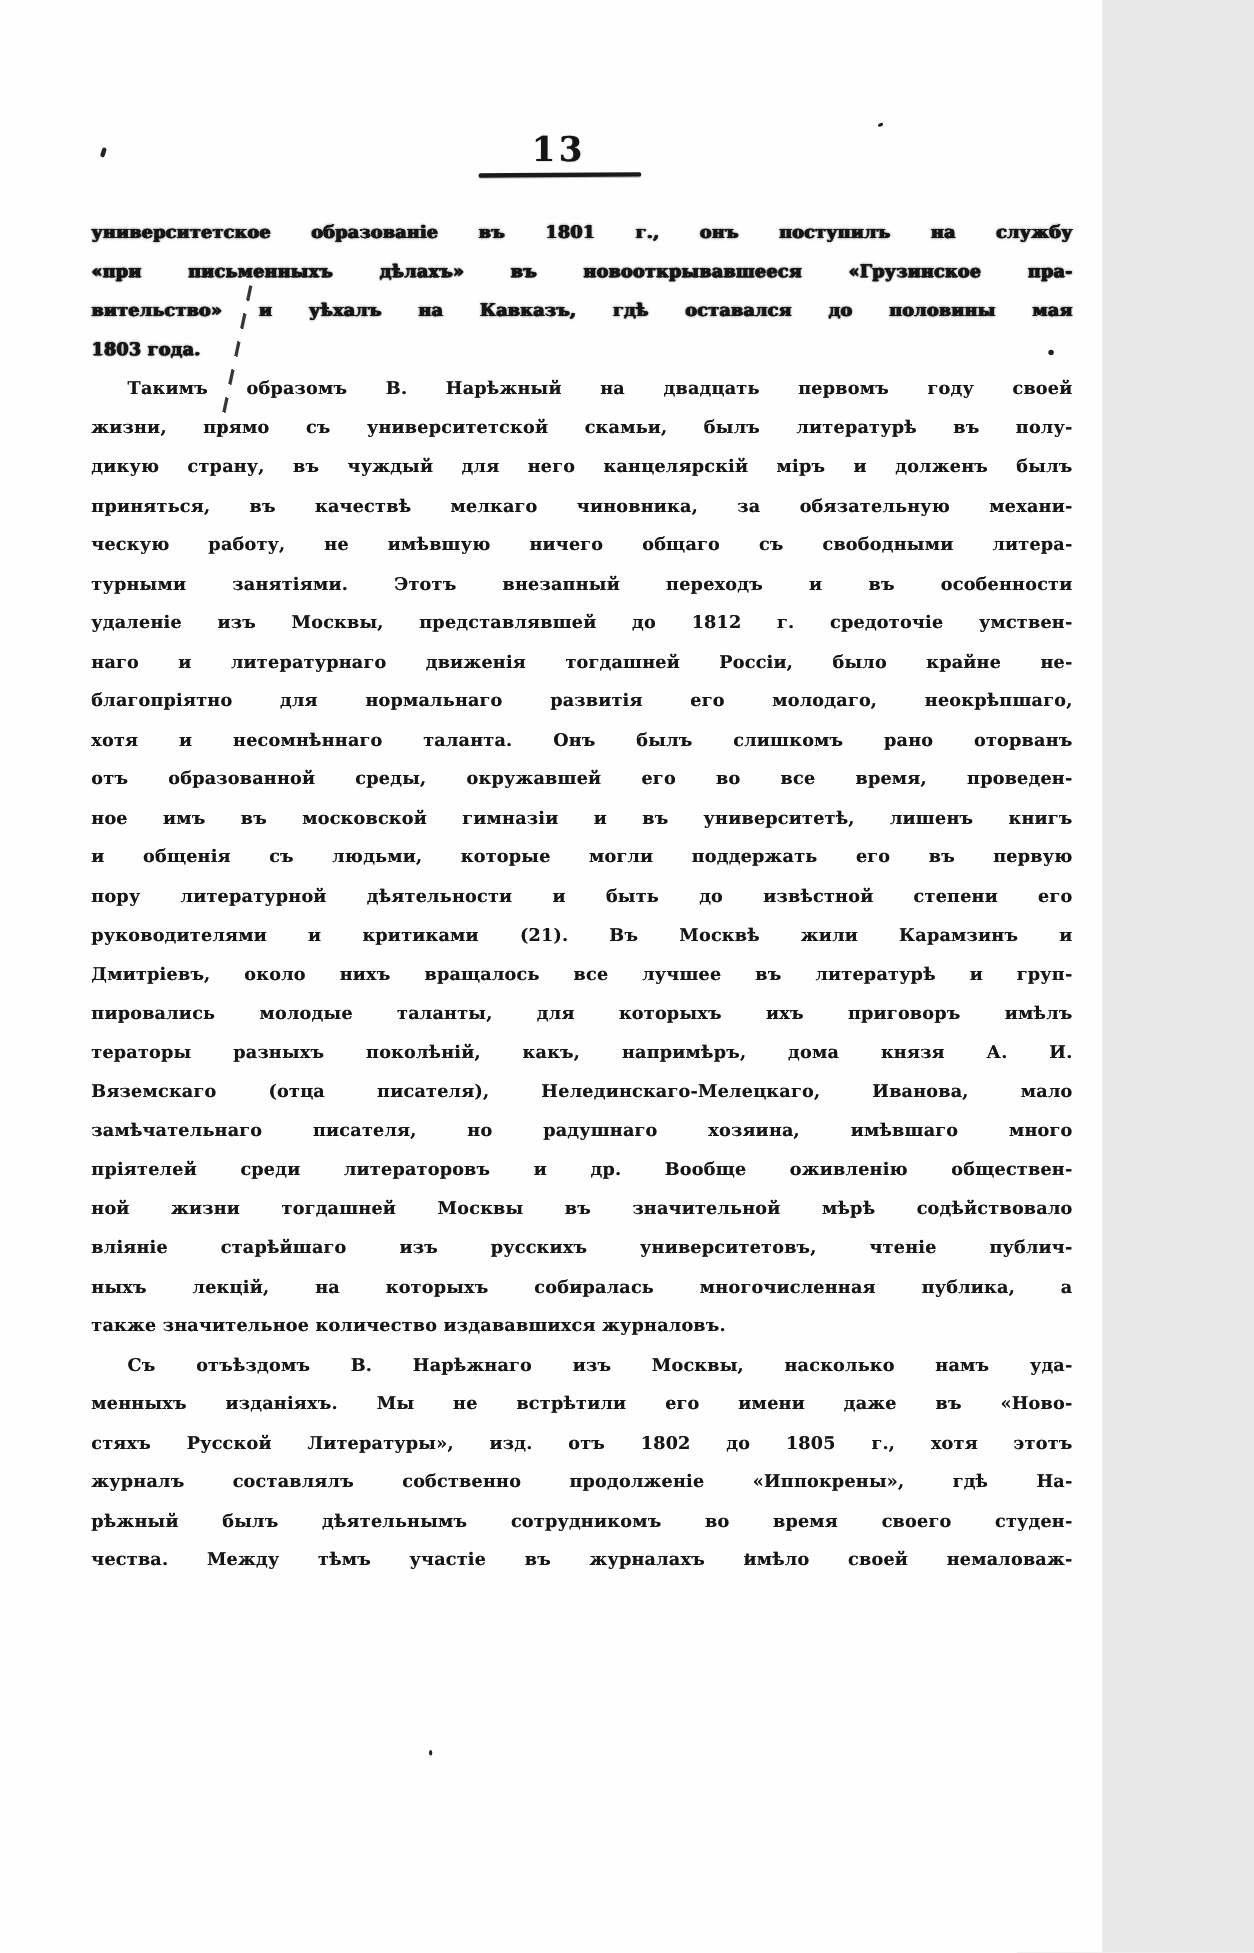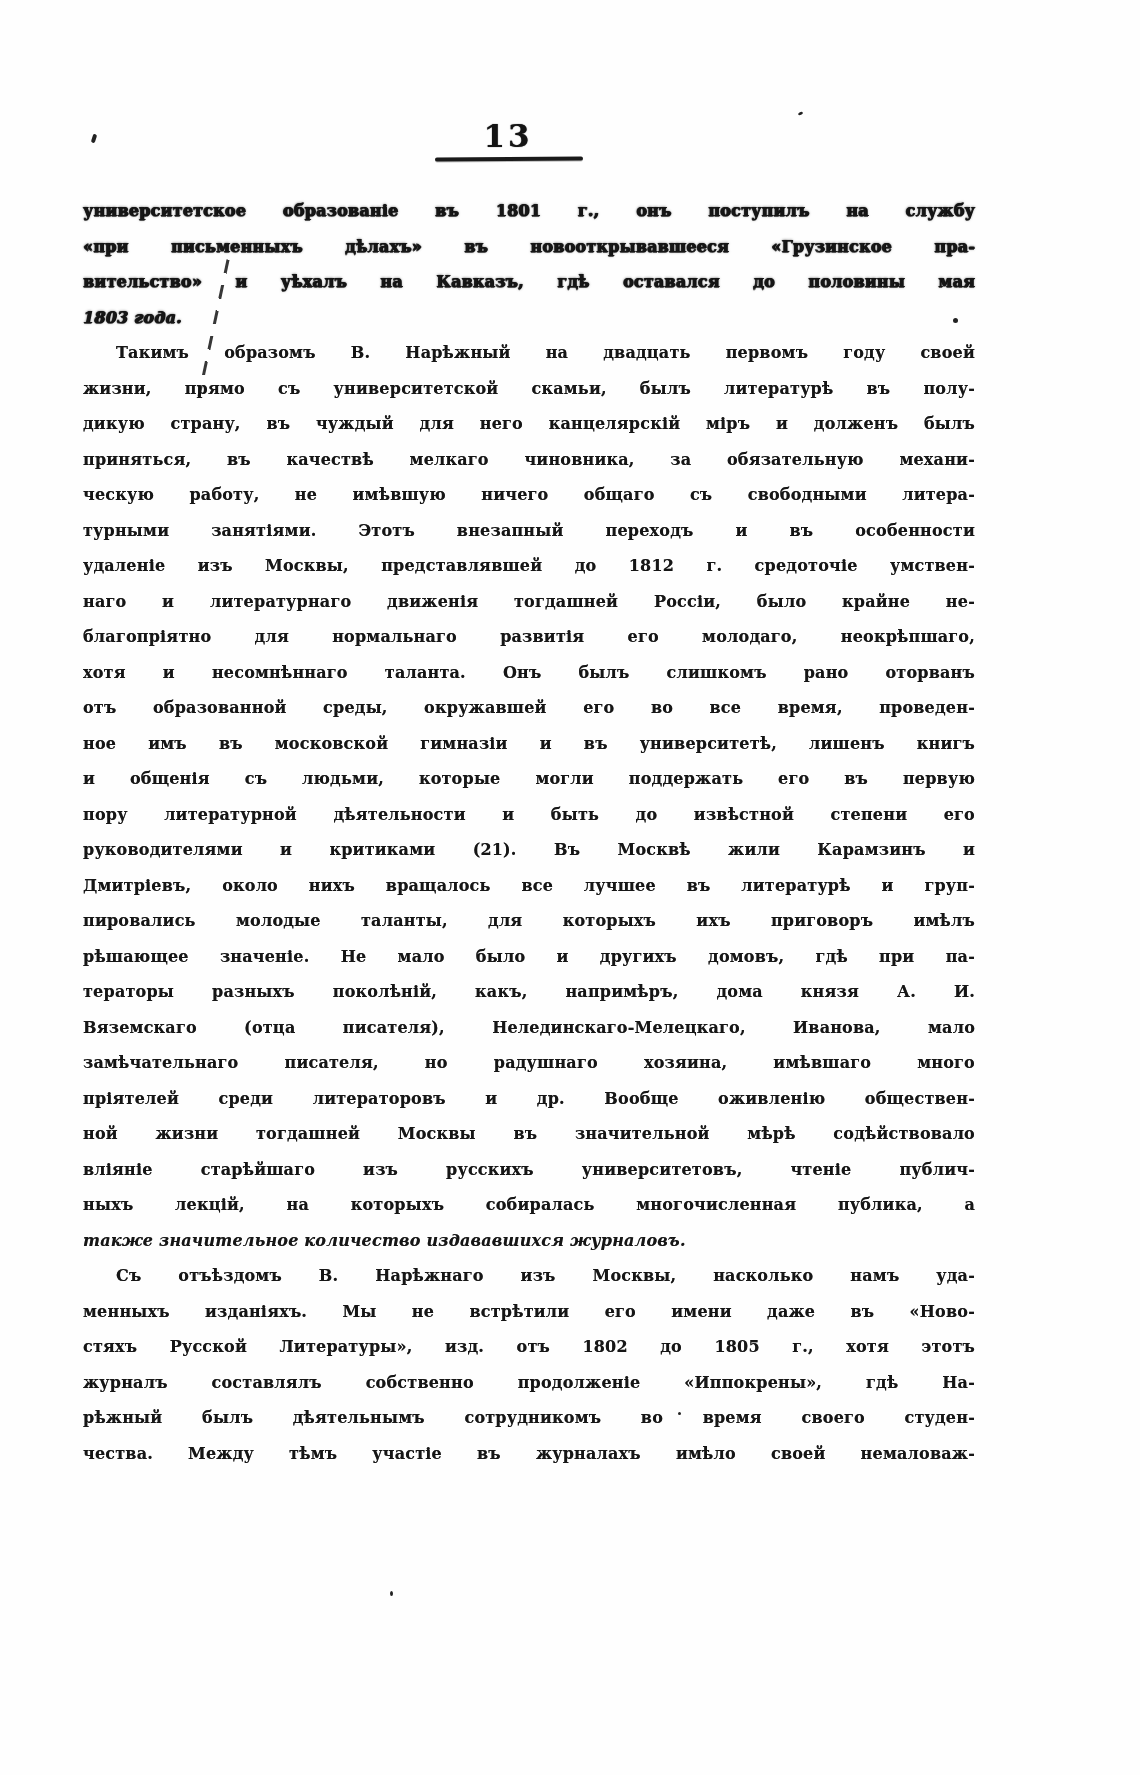--- a/index.html
+++ b/index.html
@@ -9,7 +9,7 @@
   }
   .page {
     position: relative;
-    width: 1140px;
+    width: 1002px;
     height: 1775px;
     background: #fefefe;
     overflow: hidden;

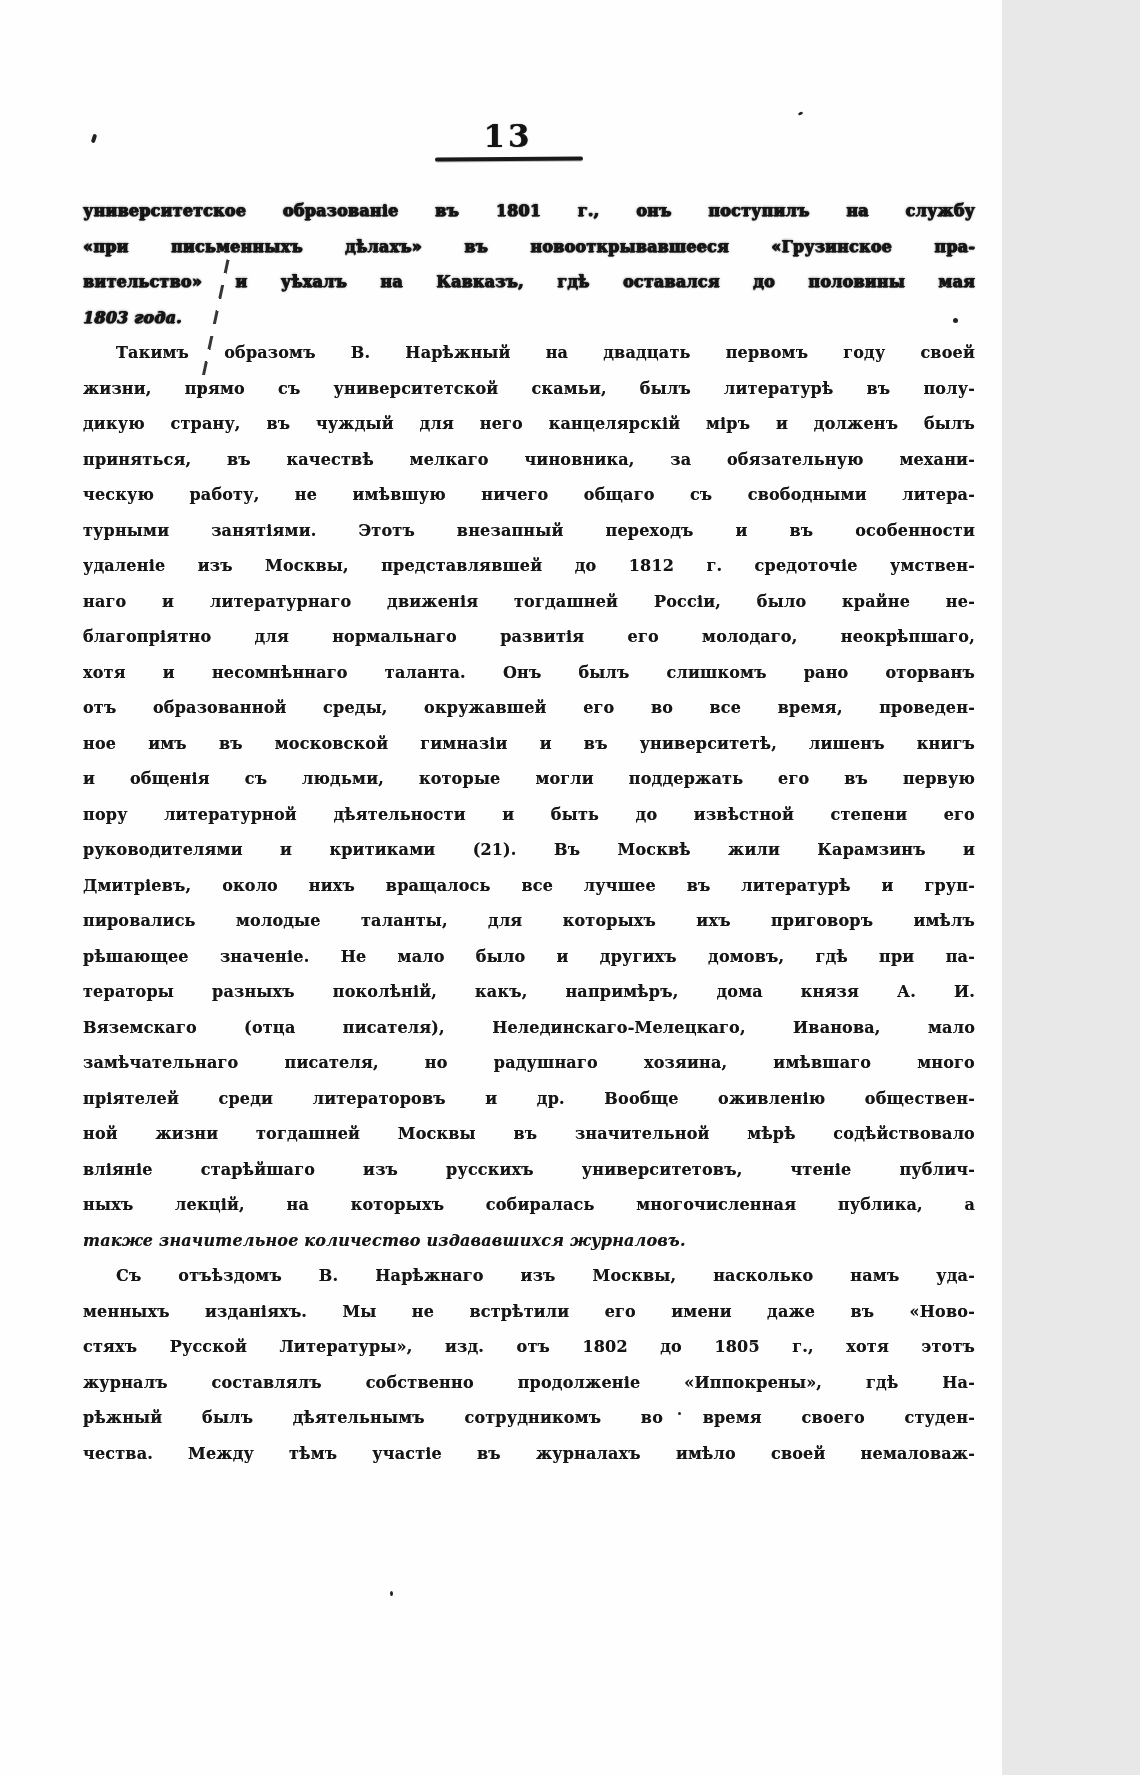--- a/index.html
+++ b/index.html
@@ -58,7 +58,6 @@
   }
   .line.para-end {
     text-align-last: left;
-    font-style: italic;
   }
   .line.indent {
     text-indent: 33px;

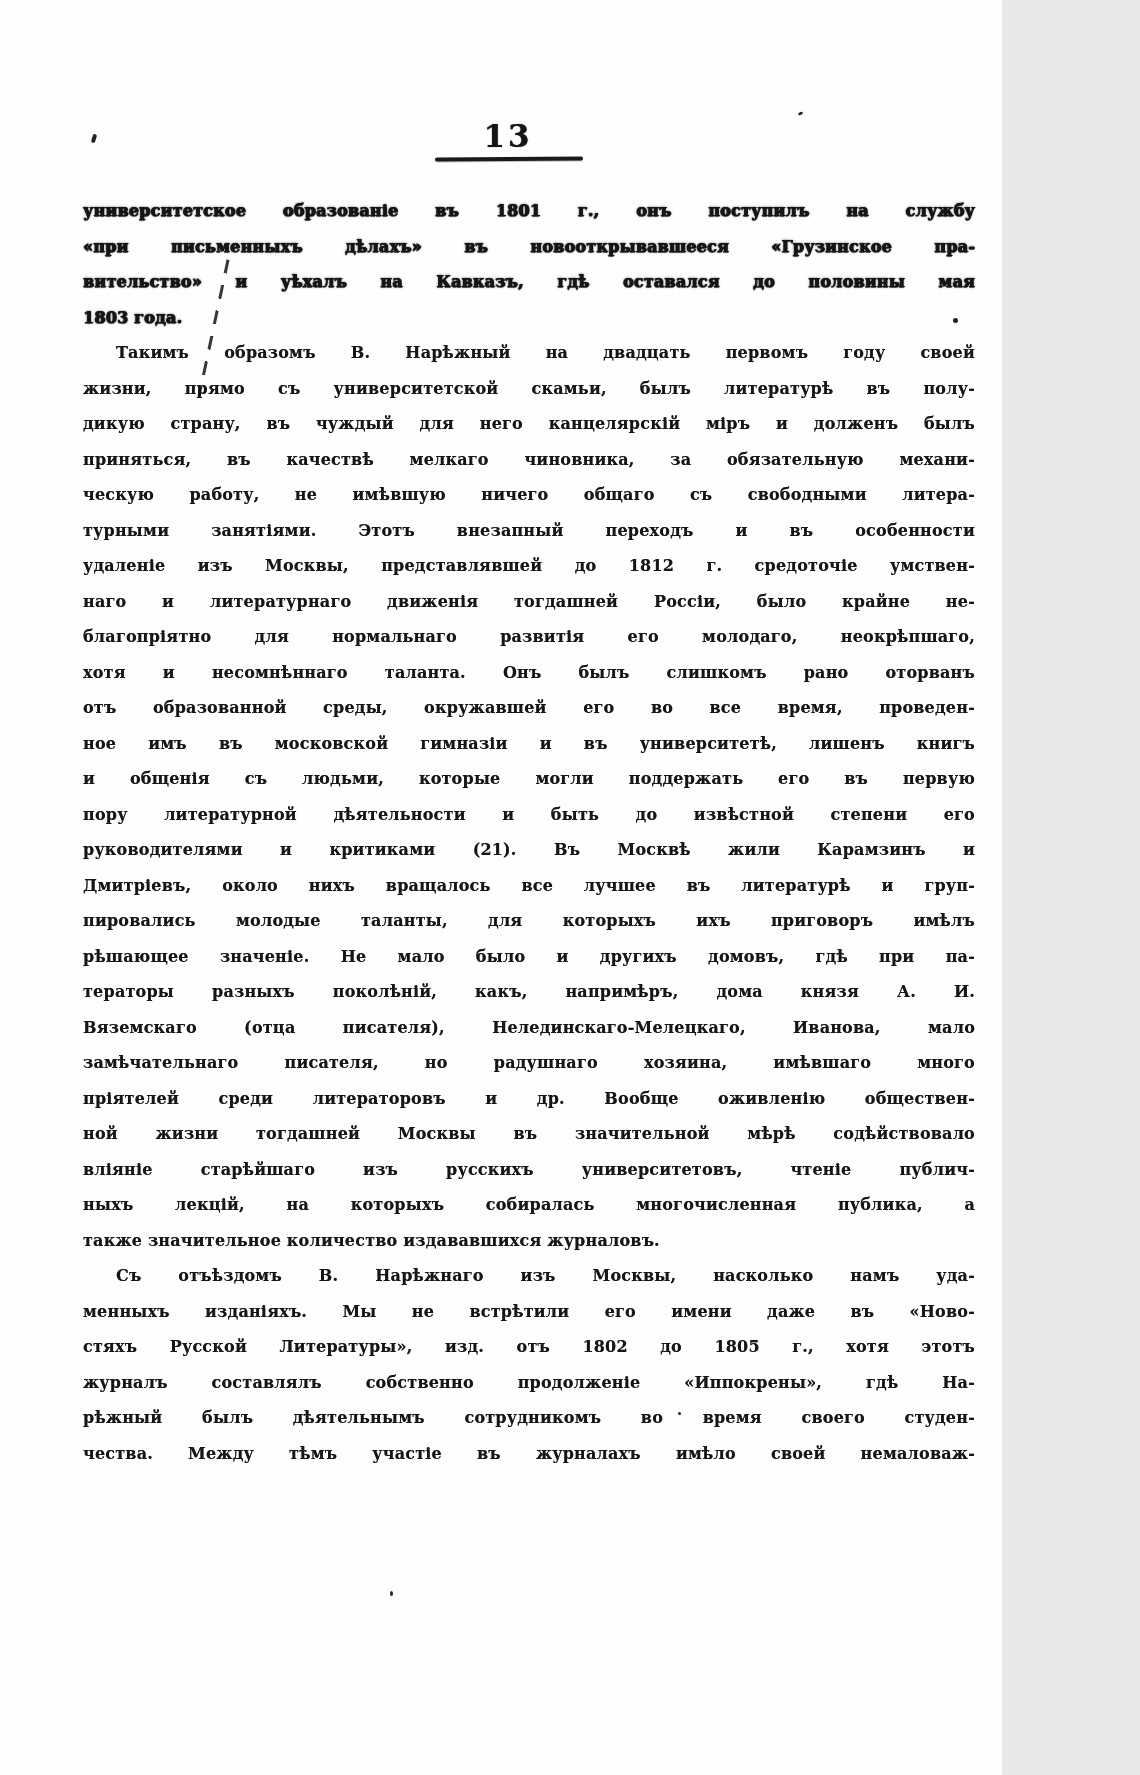--- a/index.html
+++ b/index.html
@@ -126,7 +126,6 @@
       <div class="line">руководителями и критиками (21). Въ Москвѣ жили Карамзинъ и</div>
       <div class="line">Дмитріевъ, около нихъ вращалось все лучшее въ литературѣ и груп-</div>
       <div class="line">пировались молодые таланты, для которыхъ ихъ приговоръ имѣлъ</div>
-      <div class="line">рѣшающее значеніе. Не мало было и другихъ домовъ, гдѣ при па-</div>
       <div class="line">тераторы разныхъ поколѣній, какъ, напримѣръ, дома князя А. И.</div>
       <div class="line">Вяземскаго (отца писателя), Нелединскаго-Мелецкаго, Иванова, мало</div>
       <div class="line">замѣчательнаго писателя, но радушнаго хозяина, имѣвшаго много</div>

